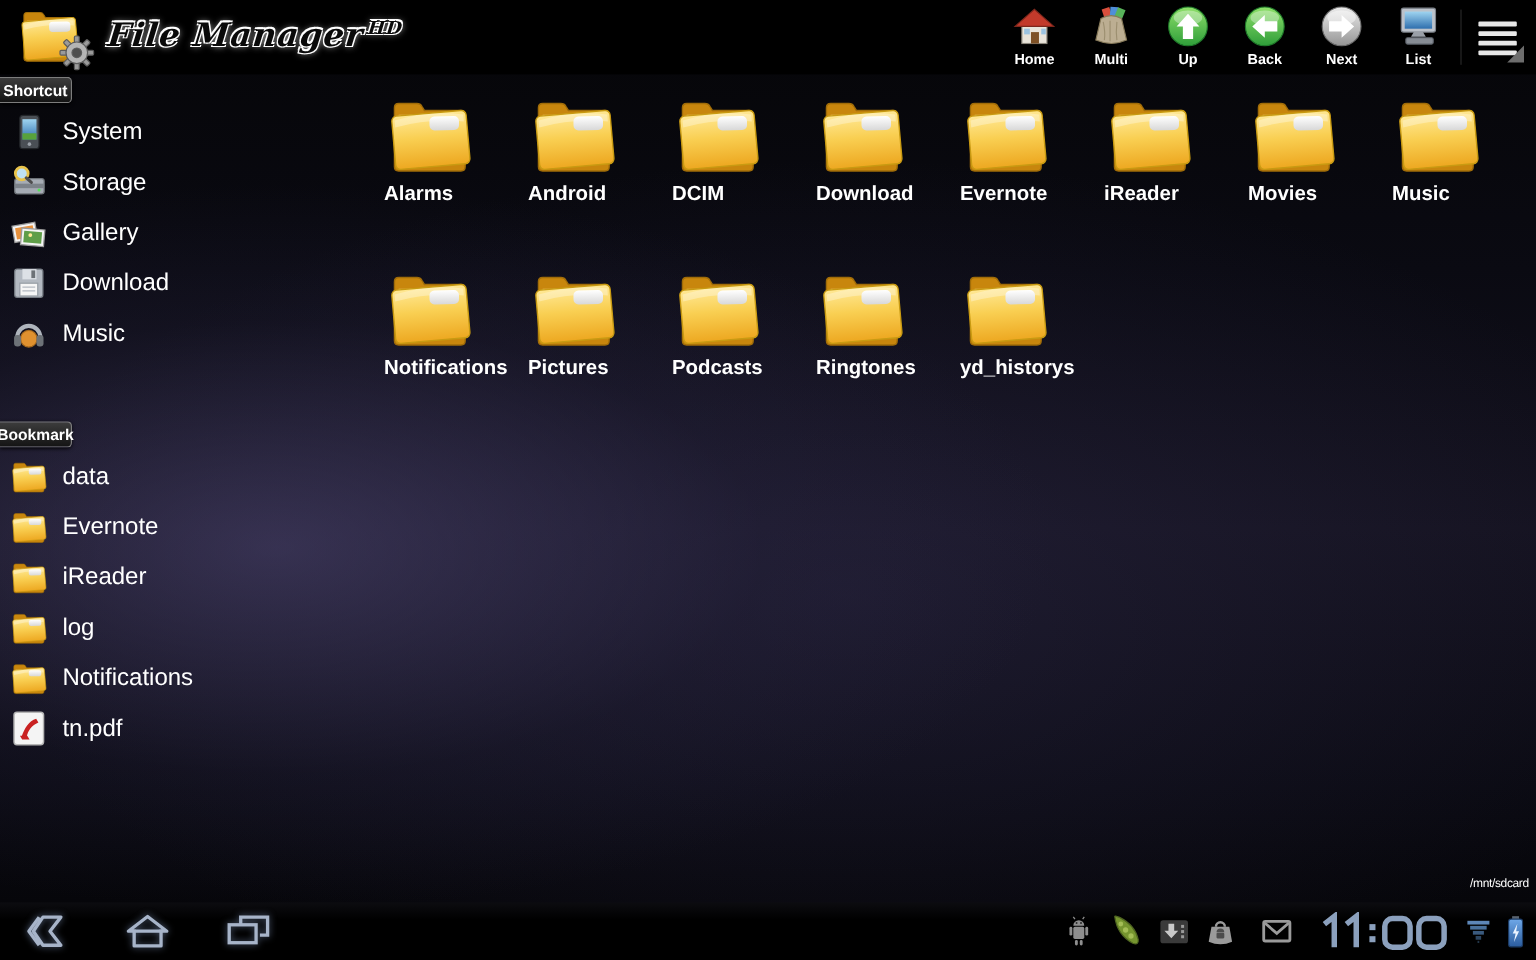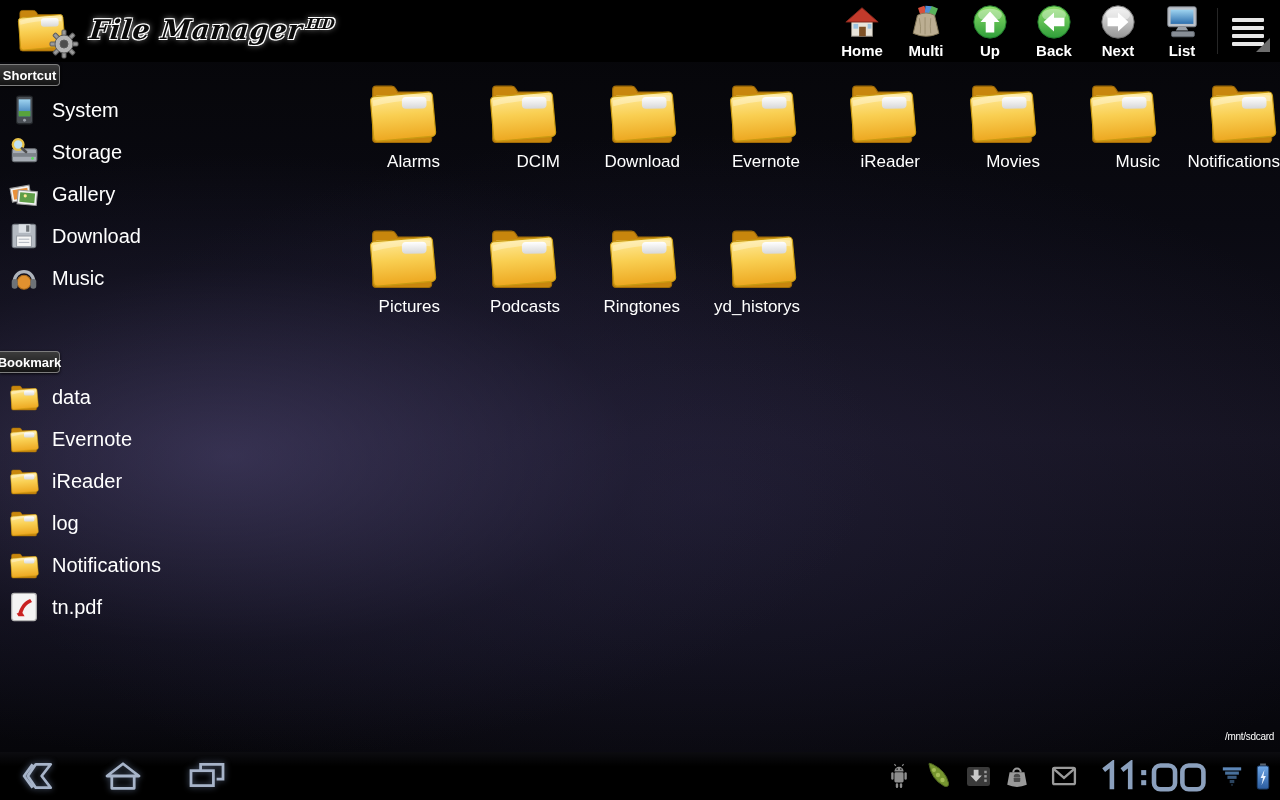--- a/index.html
+++ b/index.html
@@ -33,7 +33,7 @@
   .toolbar{ position:absolute; right:66px; top:0; height:62px; display:flex; align-items:flex-start; }
   .tb-btn{ width:64px; height:62px; display:flex; flex-direction:column; align-items:center; padding-top:3px; cursor:pointer; }
   .tb-icon{ width:38px; height:38px; }
-  .tb-label{ margin-top:1px; font-size:15px; font-weight:bold; color:#fff; }
+  .tb-label{ margin-top:1px; font-size:12px; font-weight:bold; color:#fff; }
   .tb-sep{ position:absolute; right:62px; top:8px; width:1px; height:46px; background:#262626; }
   .menu-btn{ position:absolute; right:8px; top:12px; width:48px; height:40px; display:flex; flex-direction:column; justify-content:center; gap:4px; padding:0 8px; cursor:pointer; }
   .menu-btn .bar{ height:4px; background:#e7e7e7; border-radius:1px; }

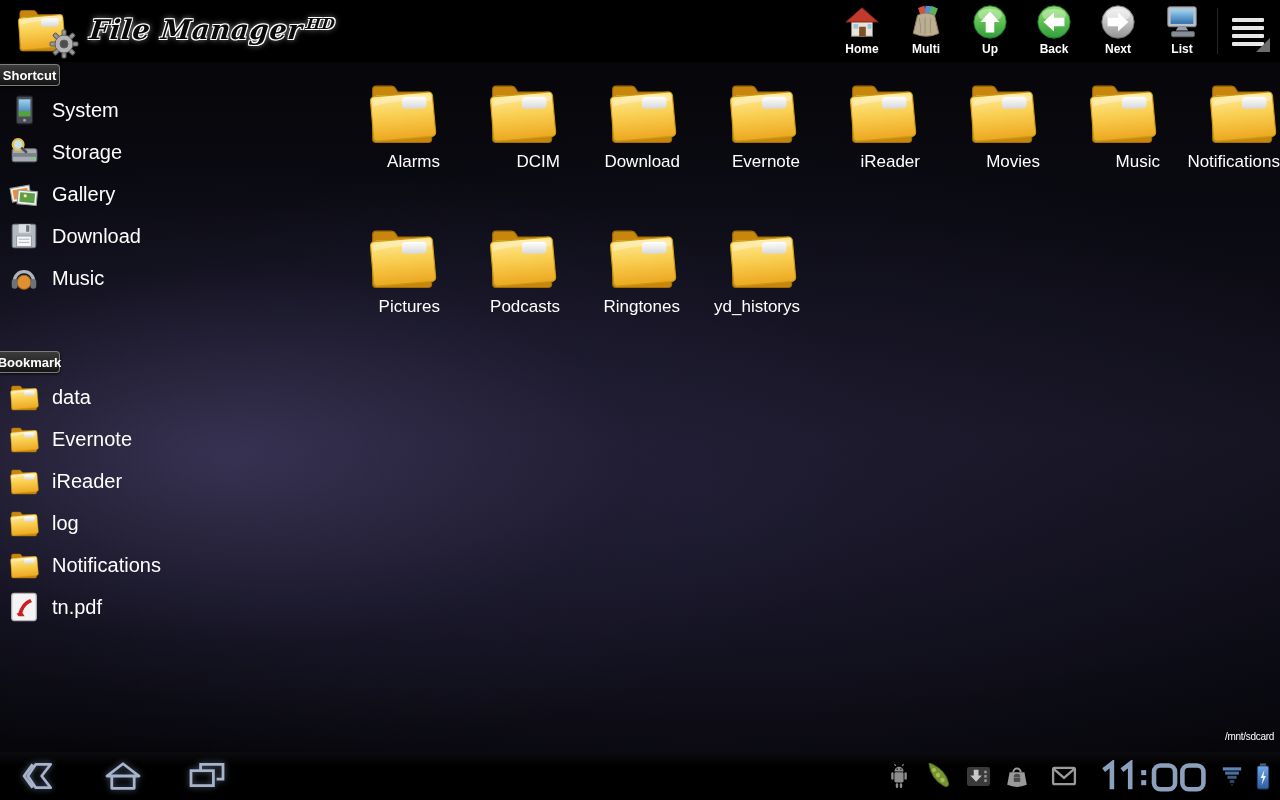--- a/index.html
+++ b/index.html
@@ -57,7 +57,7 @@
 
   
   .grid{ position:absolute; left:320px; top:68px; width:960px; display:flex; flex-wrap:wrap; }
-  .cell{ width:120px; height:145px; display:flex; flex-direction:column; align-items:flex-end; cursor:pointer; }
+  .cell{ width:120px; height:145px; display:flex; flex-direction:column; align-items:flex-start; cursor:pointer;font-weight:bold; }
   .cell-icon{ width:76px; height:68px; margin-top:10px; }
   .cell-label{ margin-top:6px; color:#fff; font-size:17px; white-space:nowrap; }
 

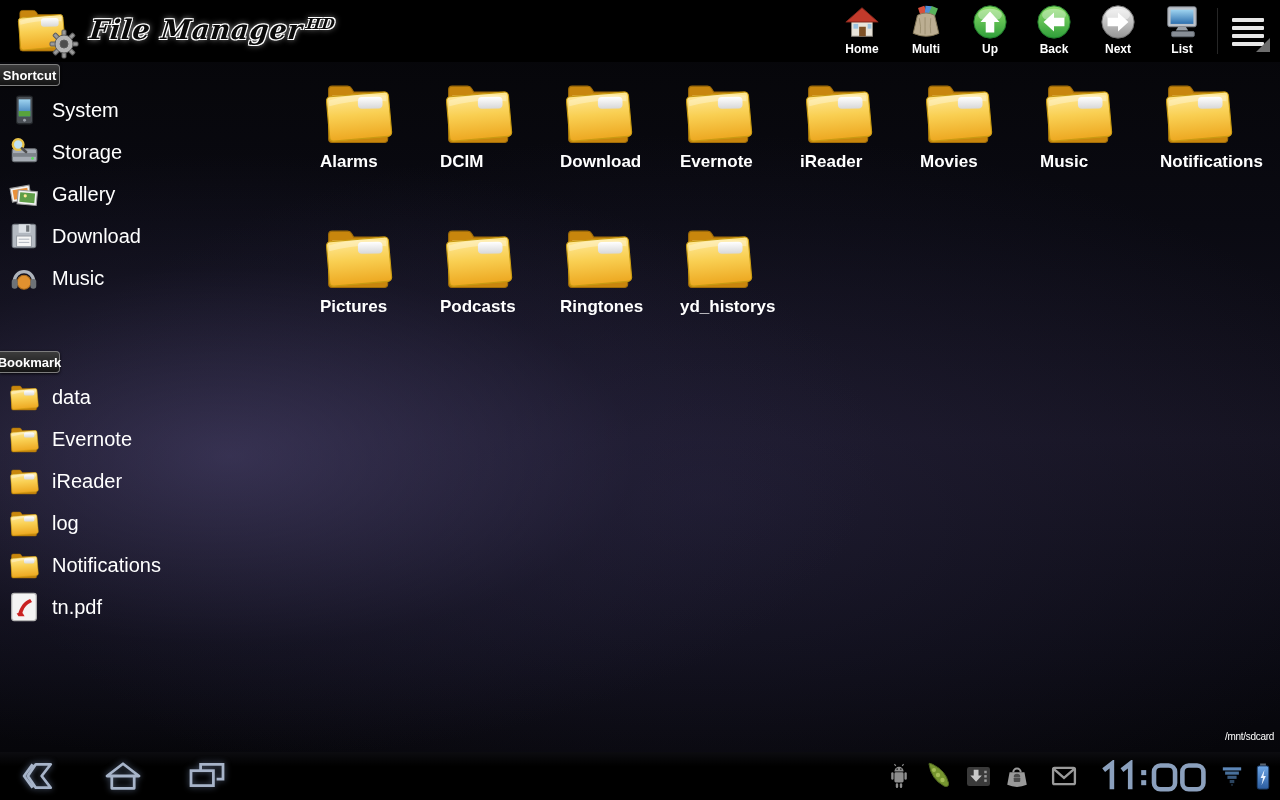--- a/index.html
+++ b/index.html
@@ -459,6 +459,12 @@
       <svg class="cell-icon" viewBox="0 0 64 58">
           <use href="#sym-folder" xlink:href="#sym-folder"></use>
         </svg>
+      <span class="cell-label">Android</span>
+    </div>
+    <div class="cell">
+      <svg class="cell-icon" viewBox="0 0 64 58">
+          <use href="#sym-folder" xlink:href="#sym-folder"></use>
+        </svg>
       <span class="cell-label">DCIM</span>
     </div>
     <div class="cell">

